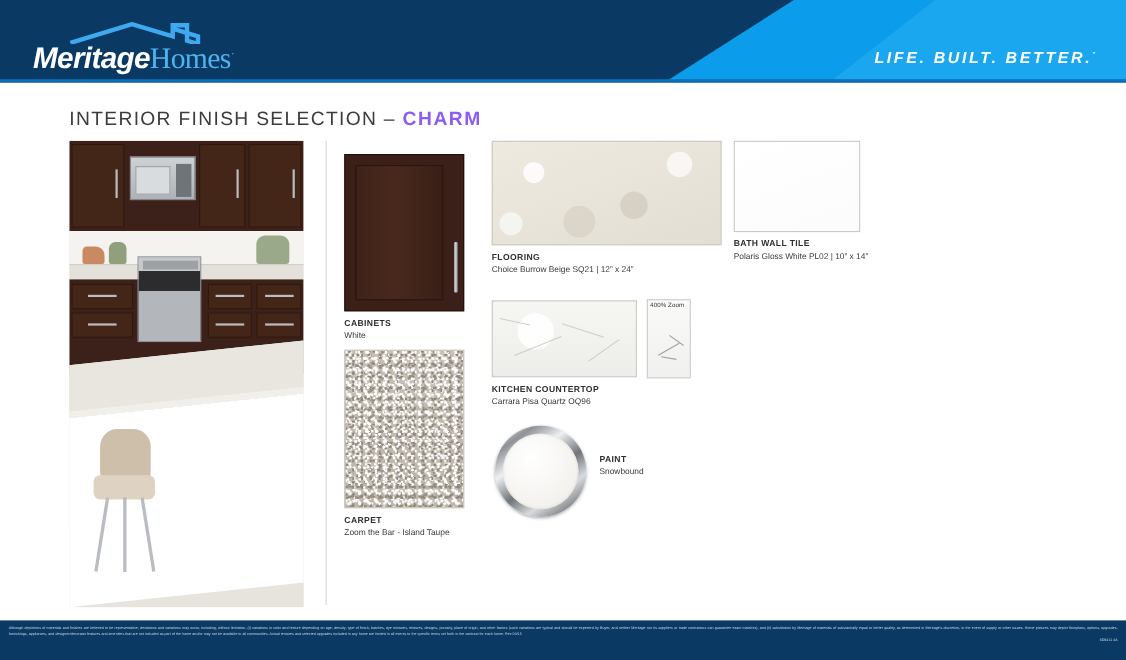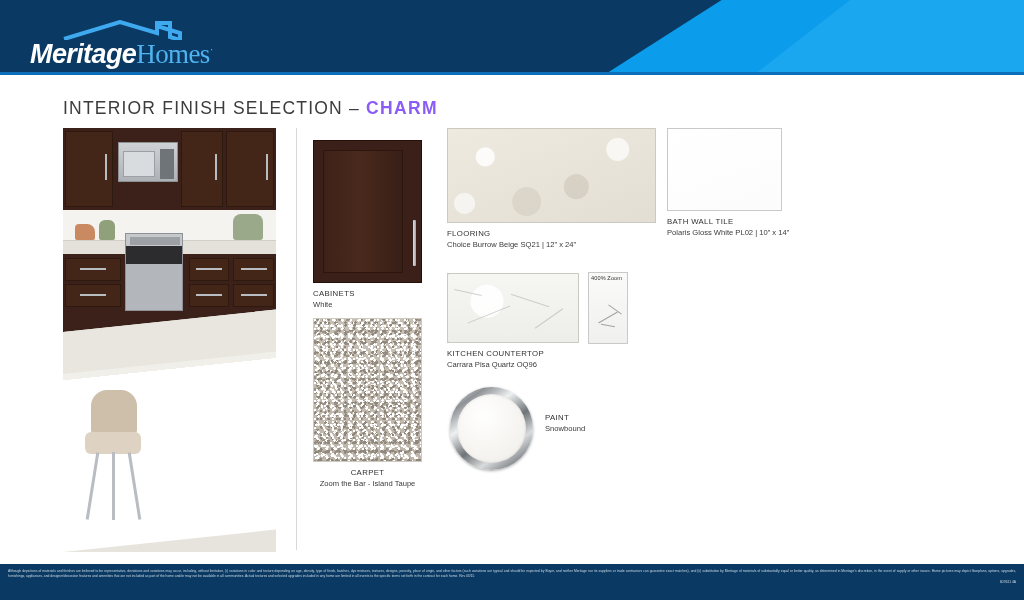--- a/index.html
+++ b/index.html
@@ -212,6 +212,9 @@
       </div>
     </div>
 
+    <div class="tagline">
+      <span>LIFE. BUILT. BETTER.</span><span class="tm2">·</span>
+    </div>
     <div class="underline"></div>
   </div>
 

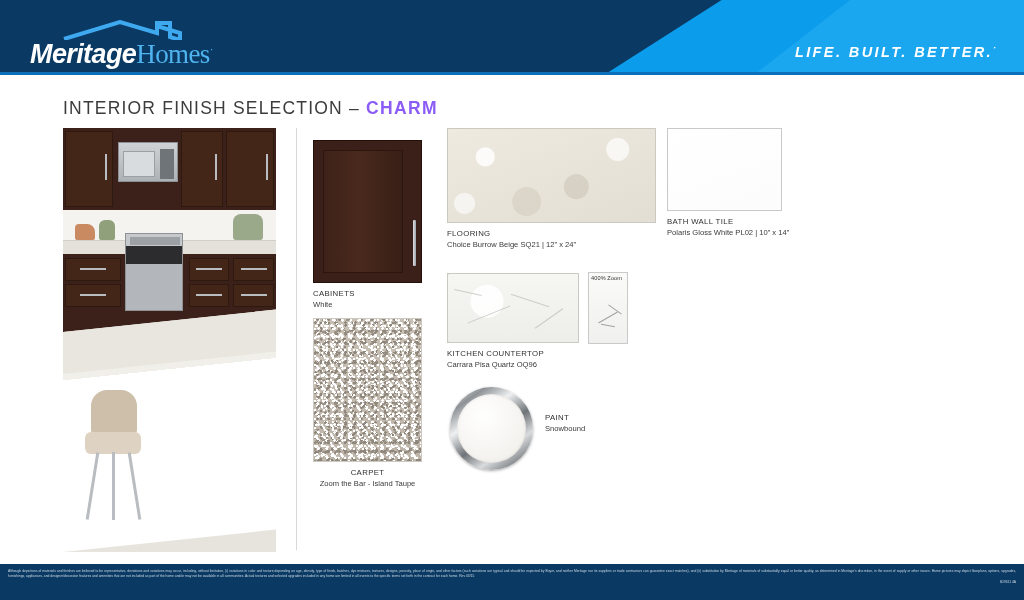--- a/index.html
+++ b/index.html
@@ -105,7 +105,7 @@
   
   .swatch { position:absolute; }
   .swatch .img { border:1px solid #ccc9c2; overflow:hidden; position:relative; }
-  .lbl-title { font-size:7.8px; font-weight:normal; letter-spacing:0.35px; color:#2f2f2f; margin-top:6px; white-space:nowrap;}
+  .lbl-title { font-size:7.8px; font-weight:bold; letter-spacing:0.35px; color:#2f2f2f; margin-top:6px; white-space:nowrap;}
   .lbl-sub { font-size:7.6px; color:#3a3a3a; margin-top:2px; white-space:nowrap; }
 
   

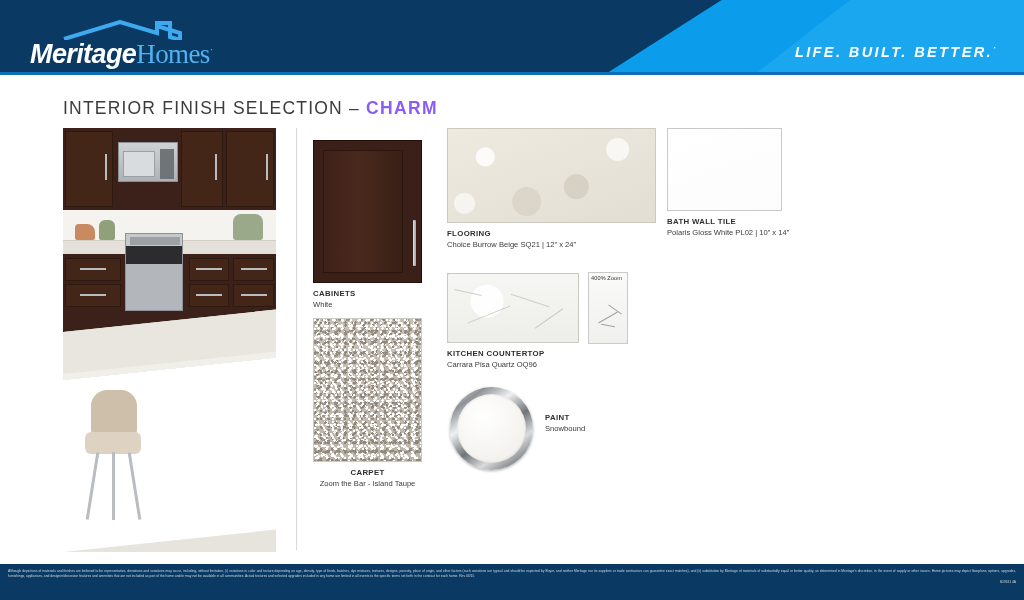--- a/index.html
+++ b/index.html
@@ -149,7 +149,7 @@
   .zoomvein { position:absolute; background:#9fa3a0; }
 
   
-  #carpet { left:313px; top:318px;text-align:center; }
+  #carpet { left:313px; top:318px; }
   #carpet .img { width:109px; height:144px;
     background:#c4bcb0;
     background-image:

